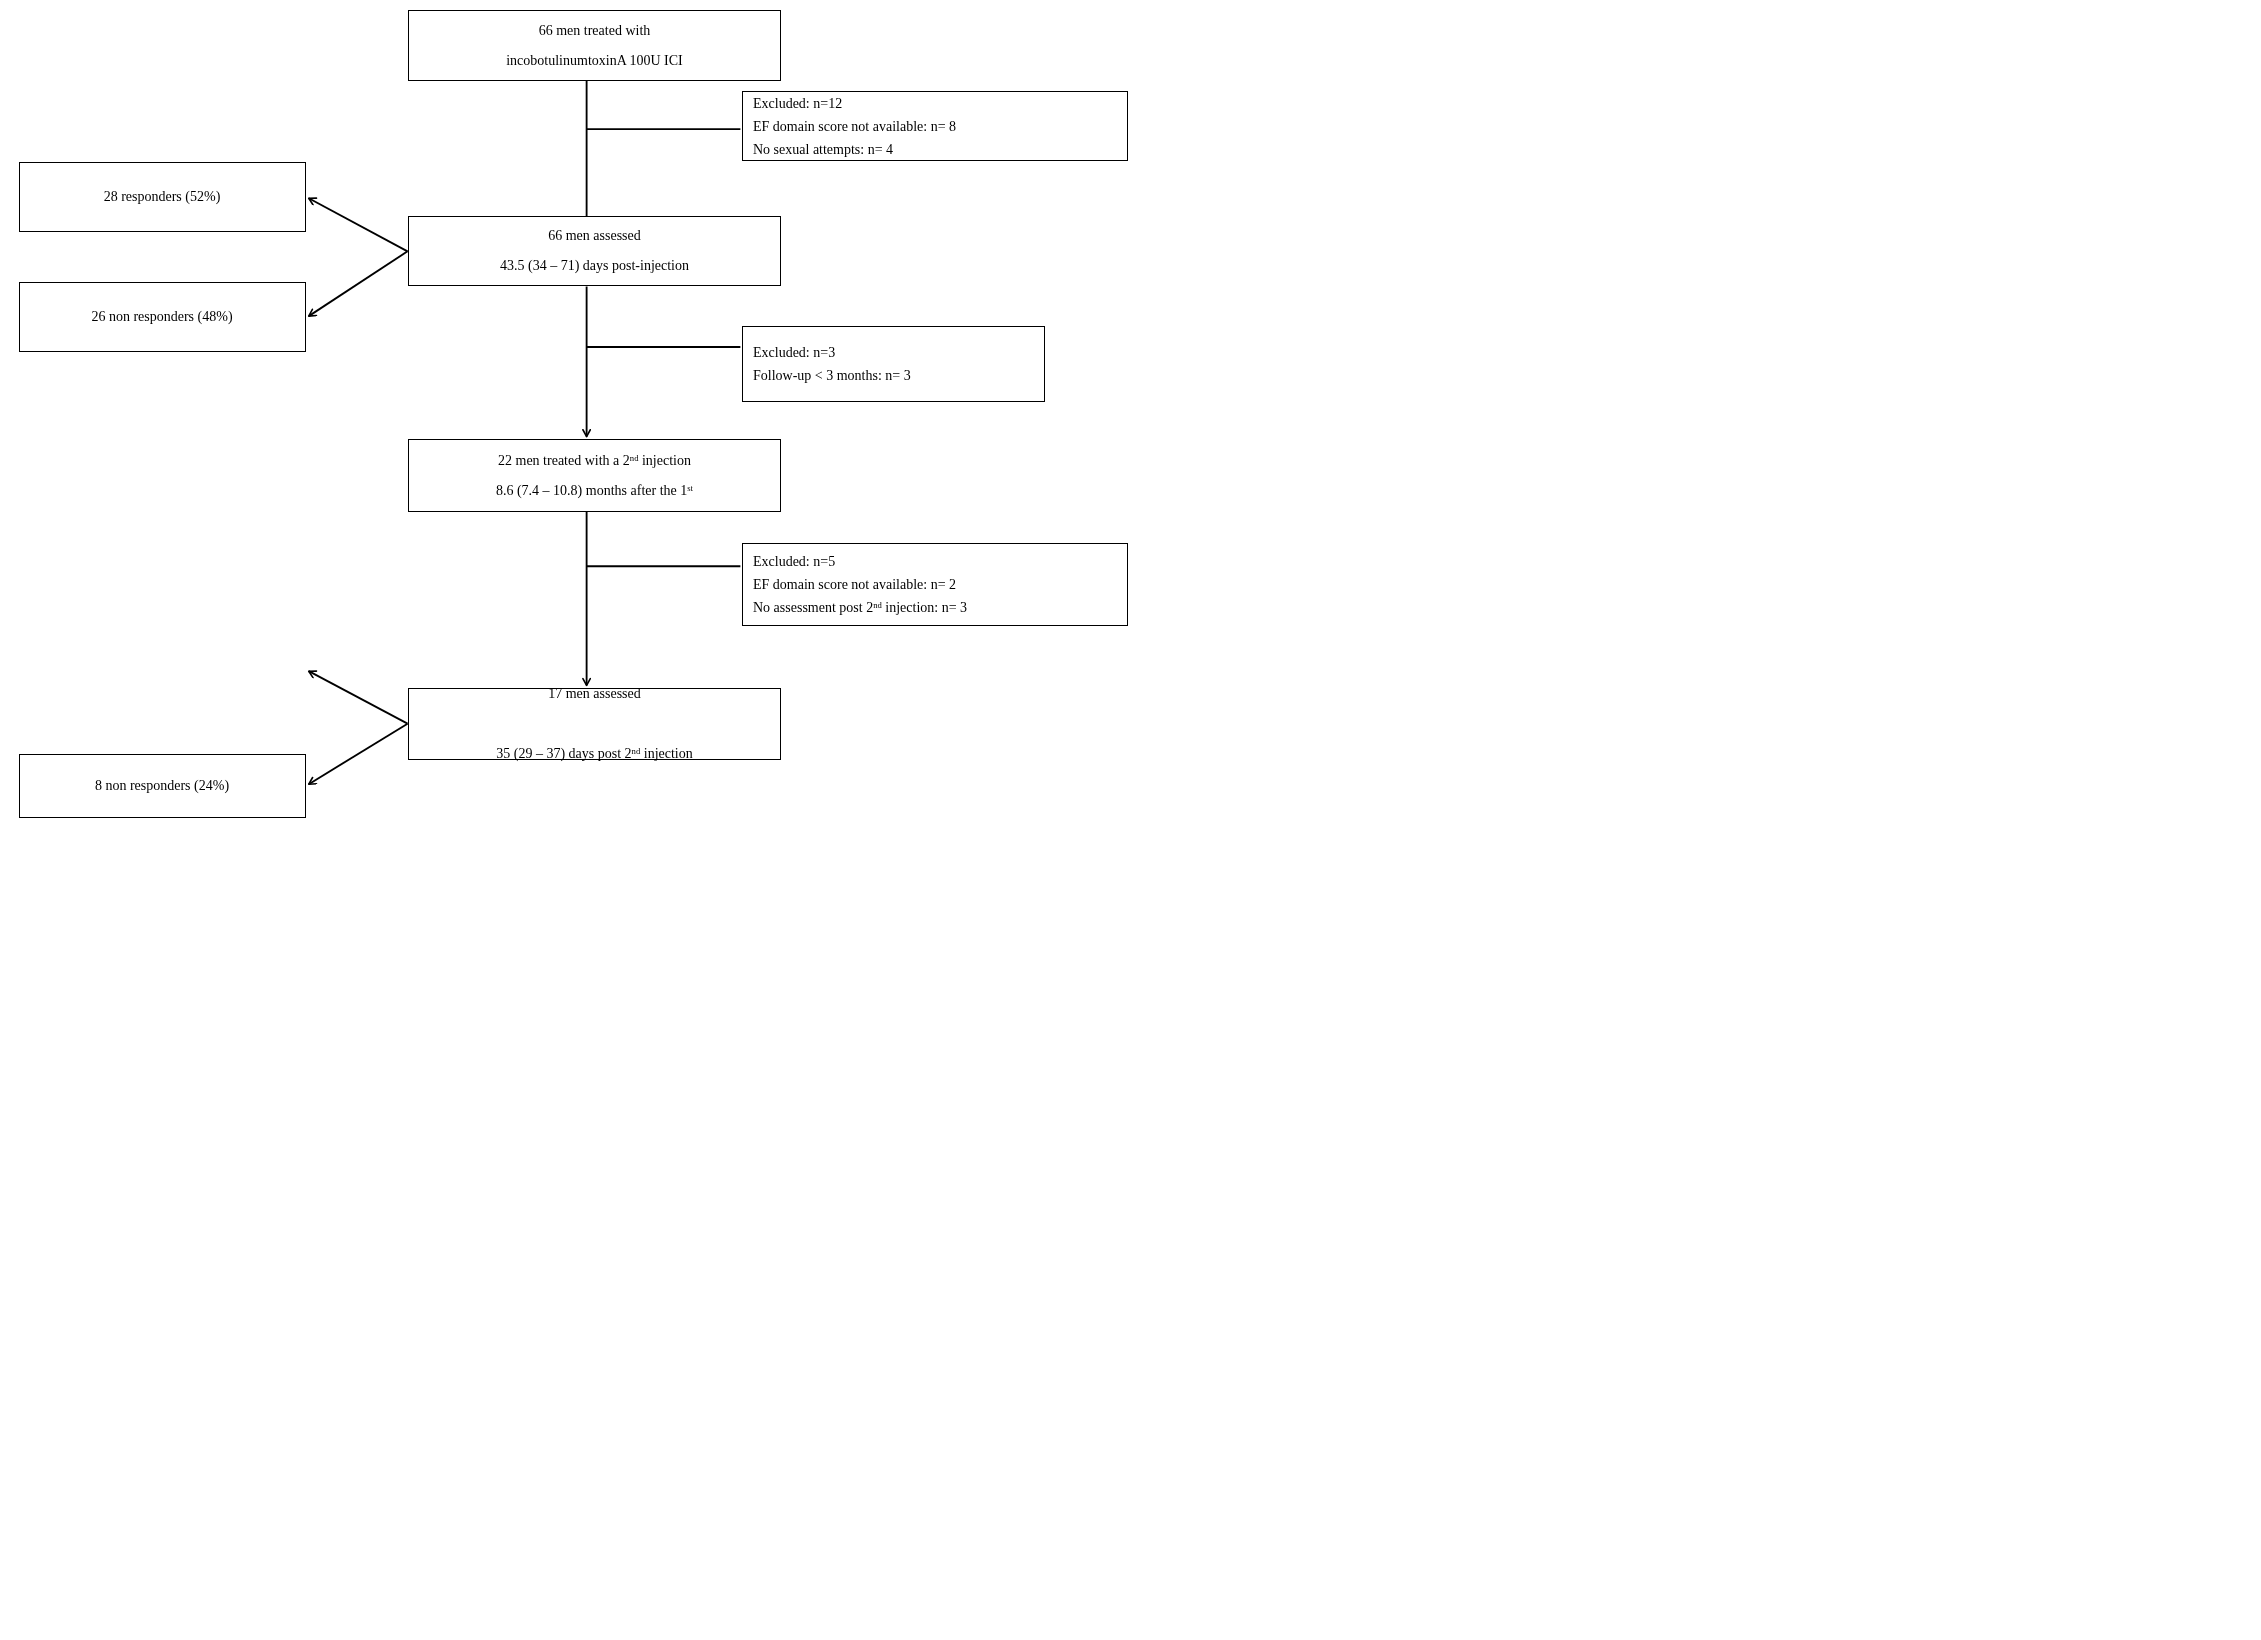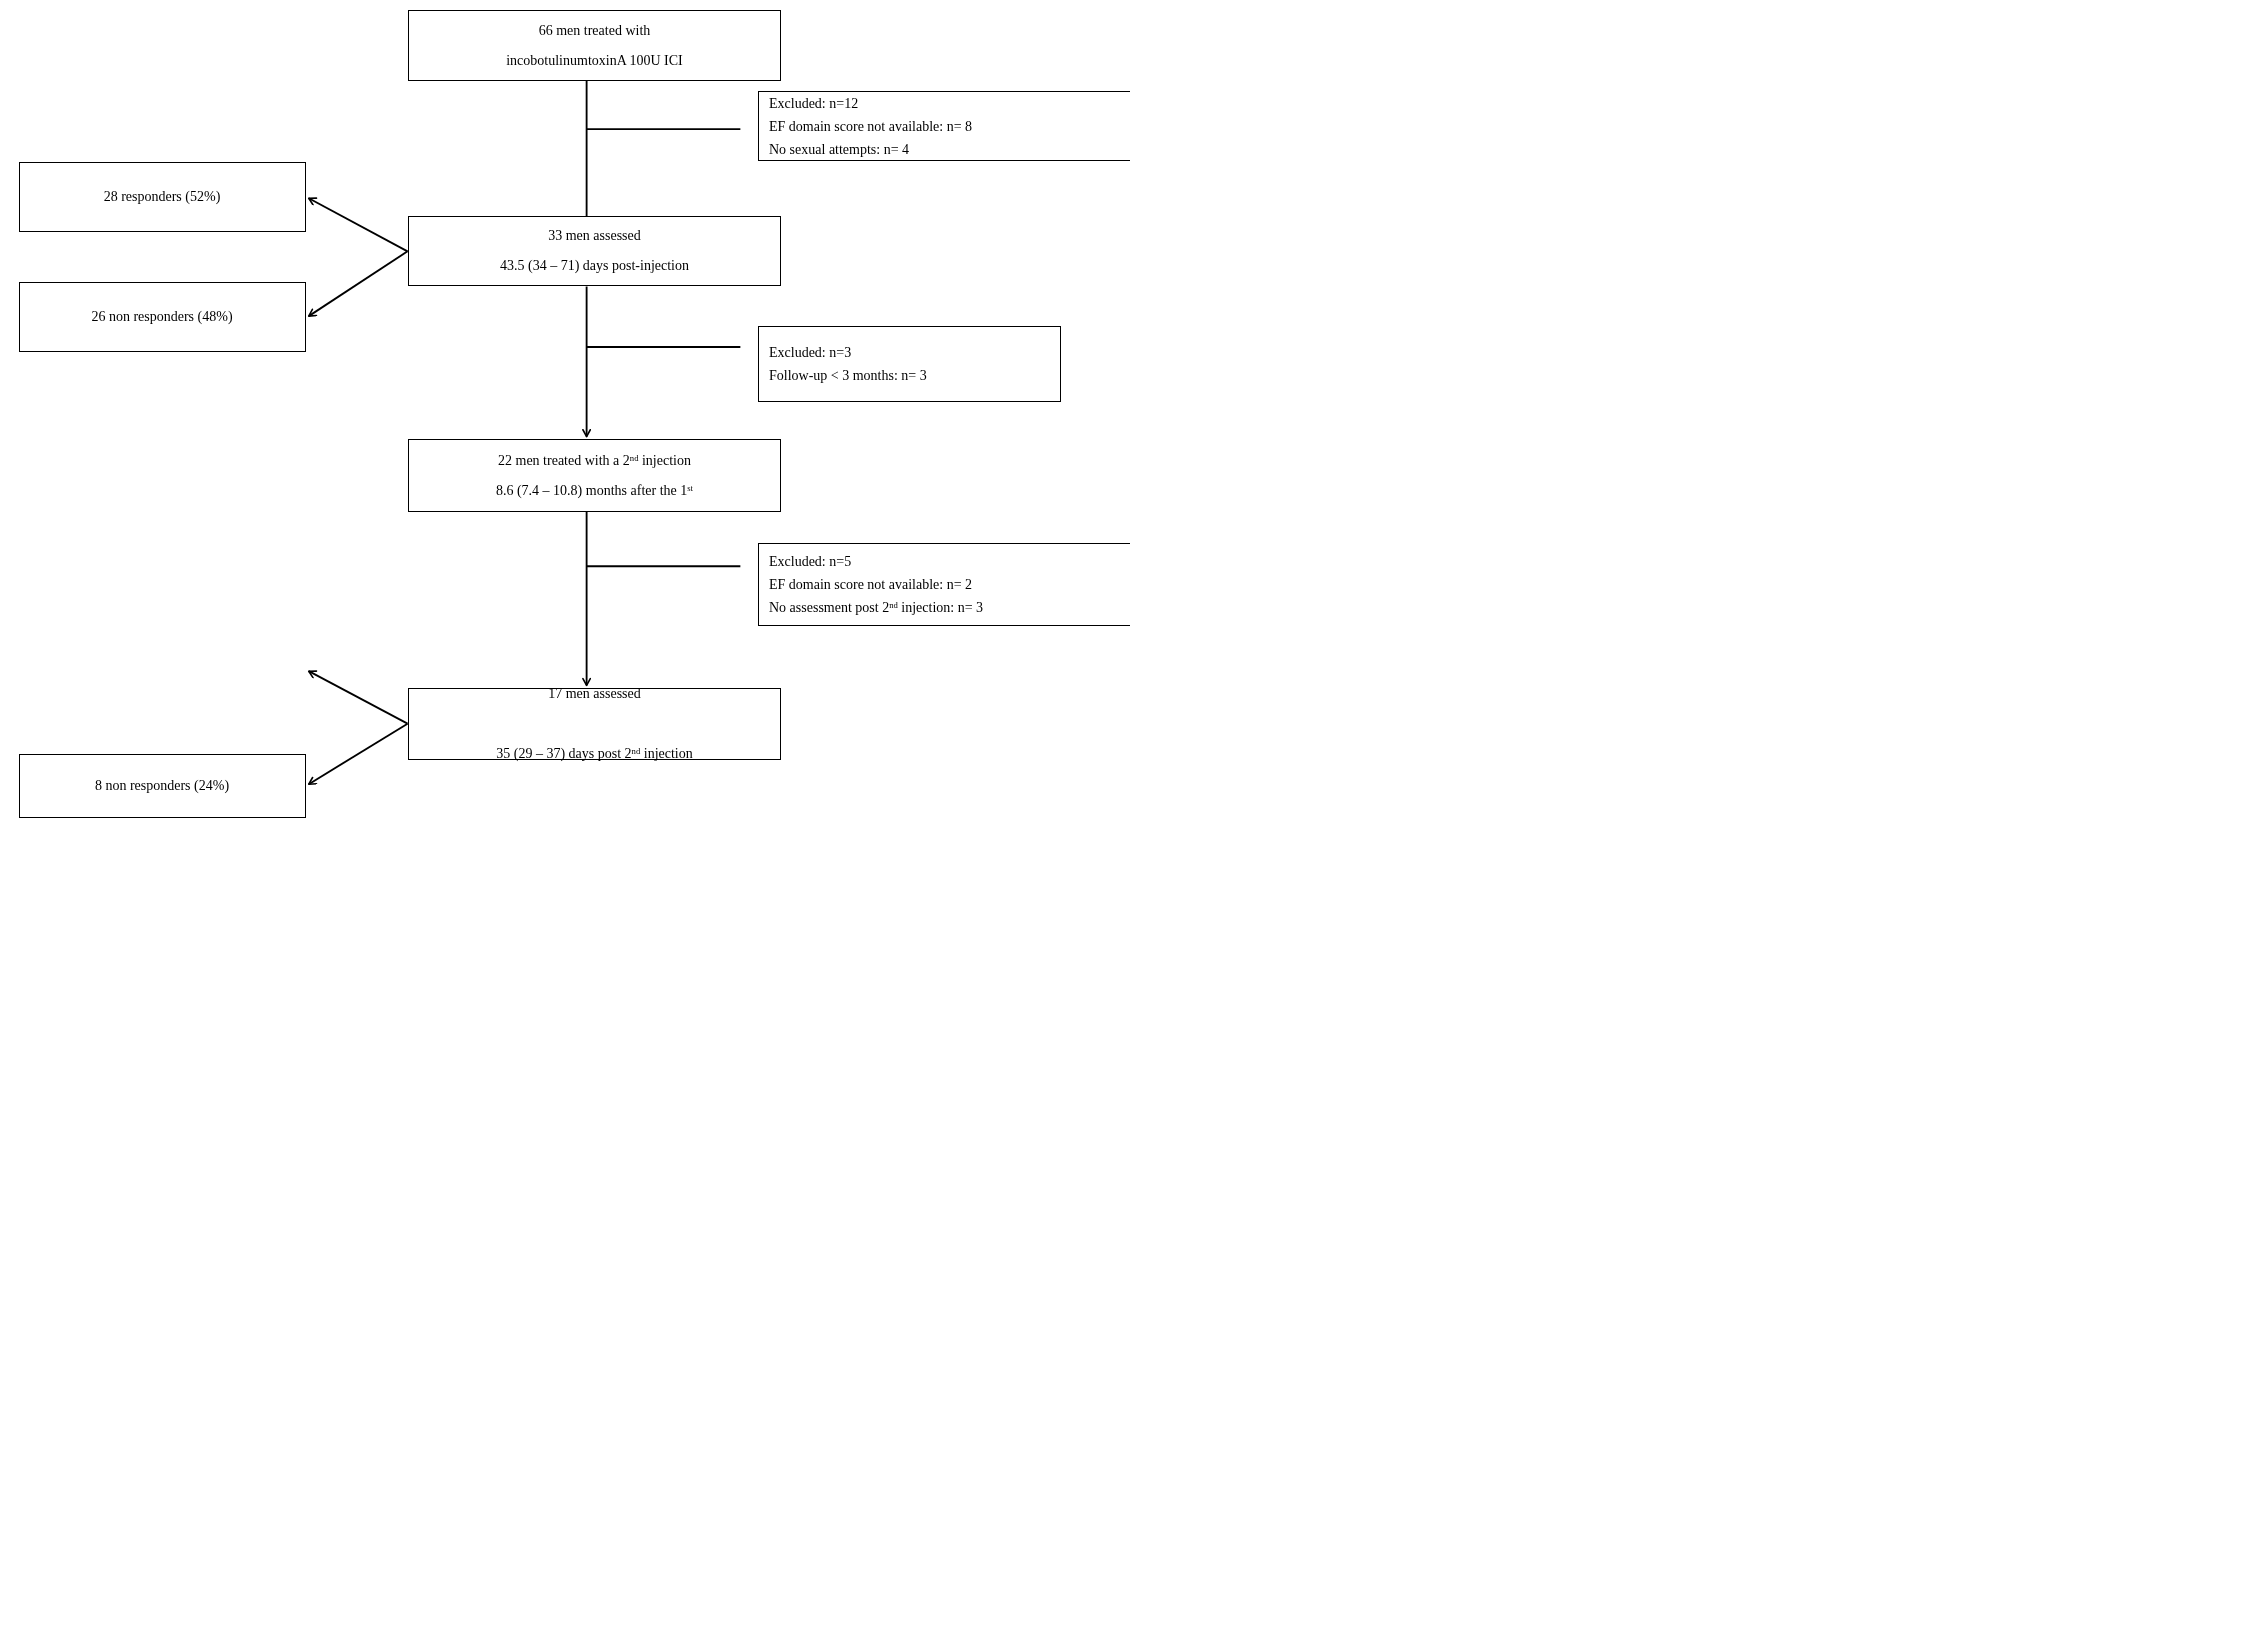--- a/index.html
+++ b/index.html
@@ -42,7 +42,6 @@
     text-align: left;
     padding: 8px 10px;
     line-height: 23px;
-    margin-left: 16px;
   }
   .line { white-space: nowrap; }
   sup {

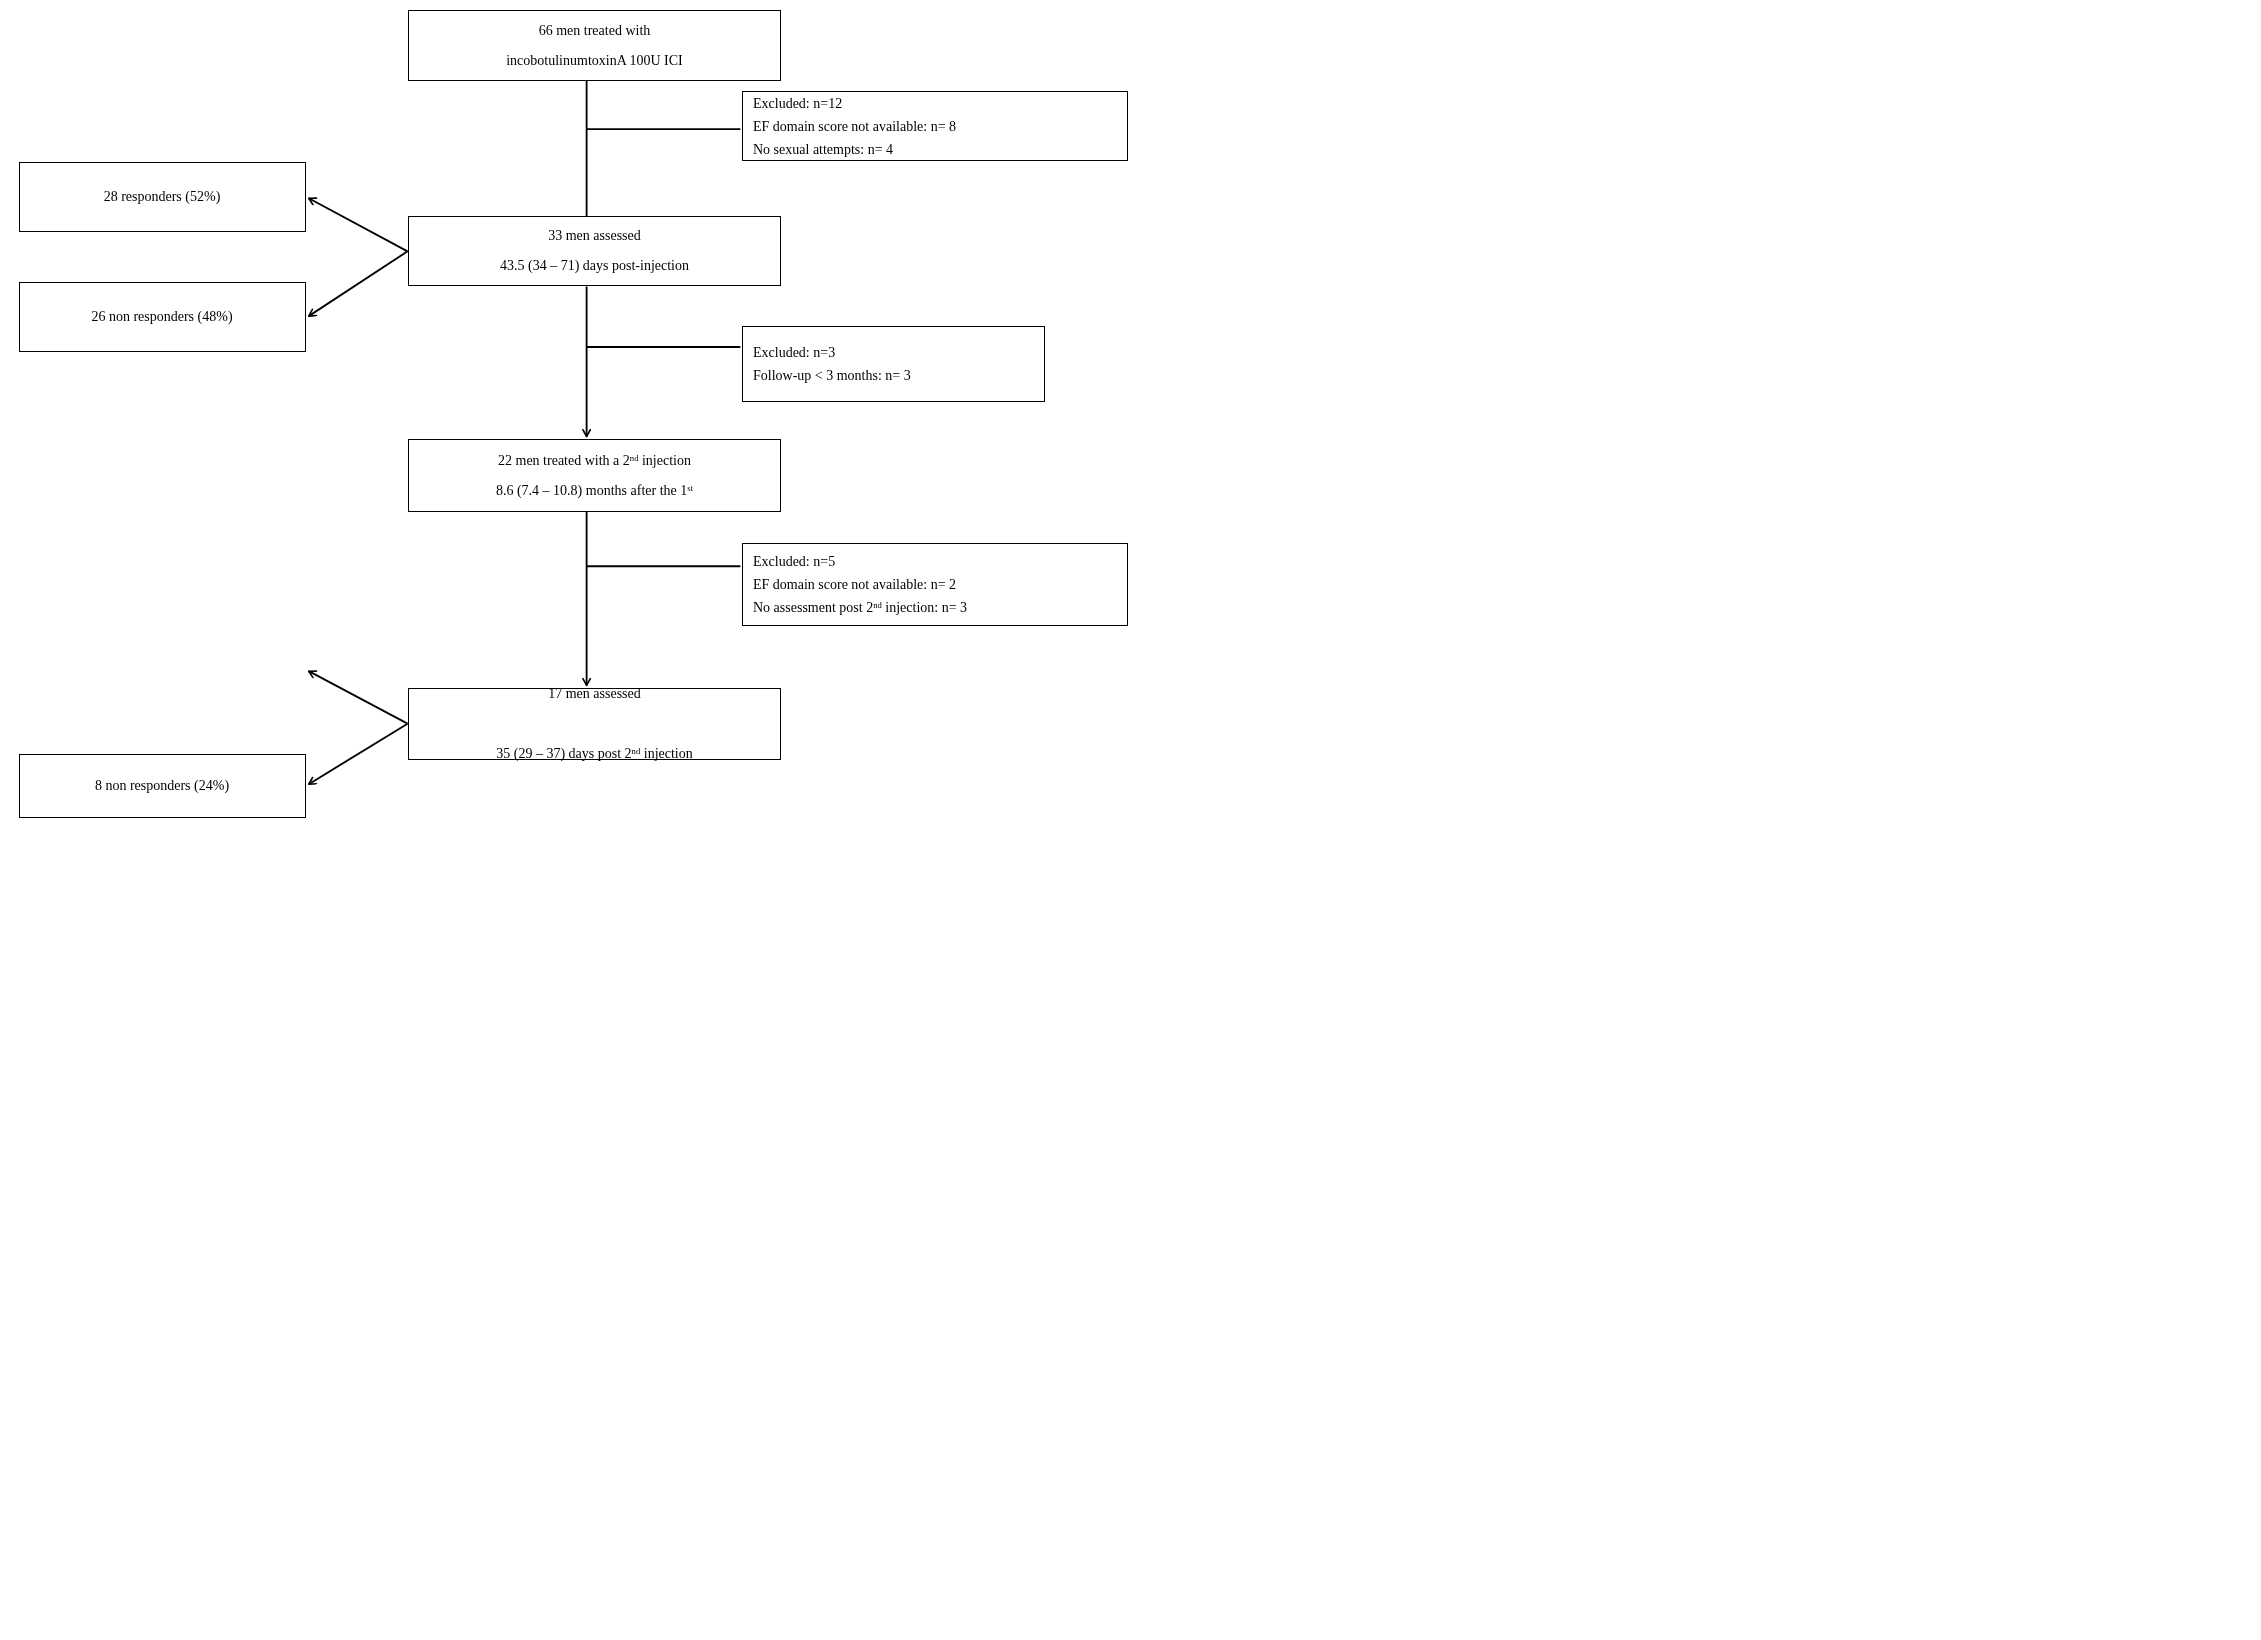--- a/index.html
+++ b/index.html
@@ -108,7 +108,7 @@
   </div>
 
   <div class="box" id="box-assessed1">
-    <div class="line">33 men assessed</div>
+    <div class="line">66 men assessed</div>
     <div class="line">43.5 (34 – 71) days post-injection</div>
   </div>
 

